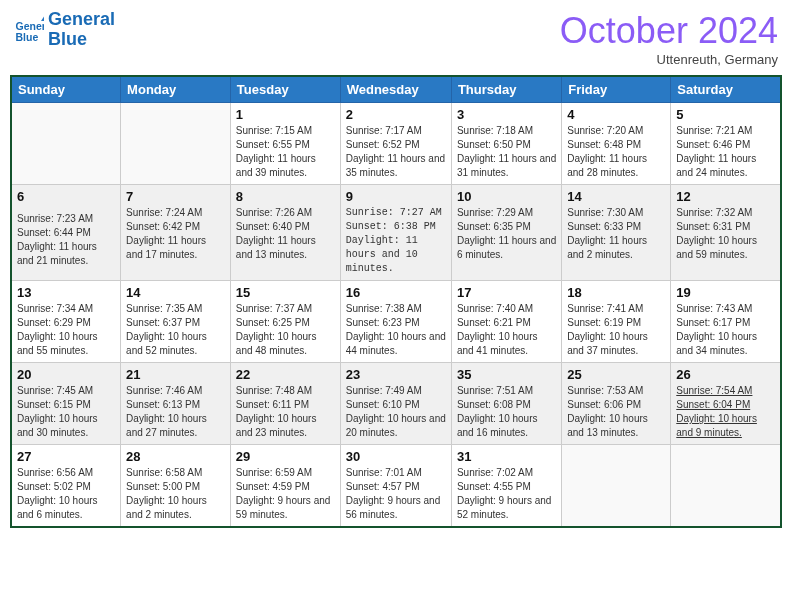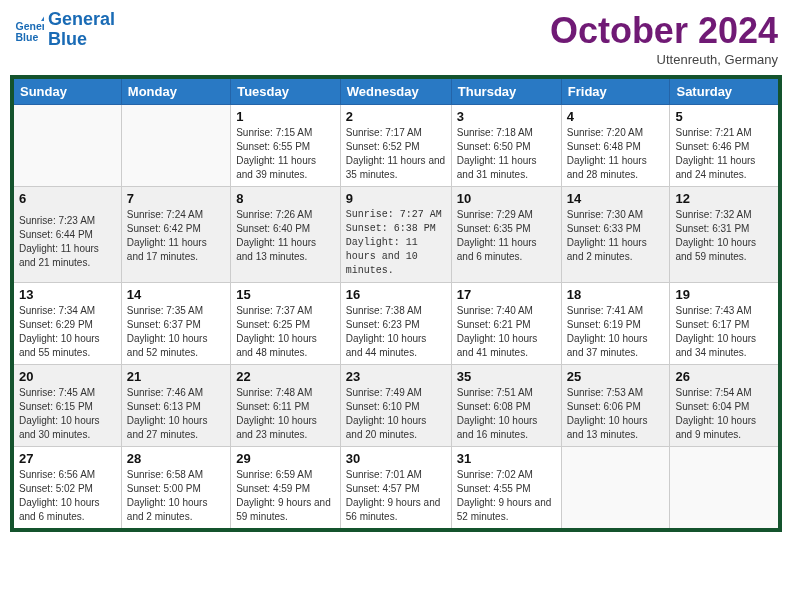--- a/index.html
+++ b/index.html
@@ -41,8 +41,8 @@
     }
     .month-title {
       font-size: 36px;
-      font-weight: bold;
-      color: #701a75;
+      font-weight: normal;
+      color: #8b5cf6;
     }
     .location {
       font-size: 13px;

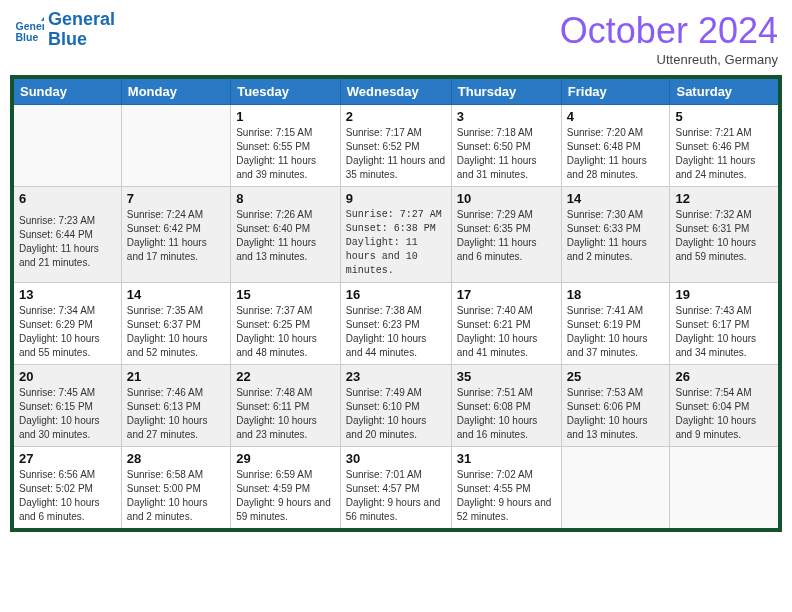--- a/index.html
+++ b/index.html
@@ -51,7 +51,7 @@
     .calendar {
       width: 100%;
       border-collapse: collapse;
-      border: 4px solid #14532d;
+      border: 2px solid #14532d;
     }
     .calendar th {
       background-color: #2979c4;

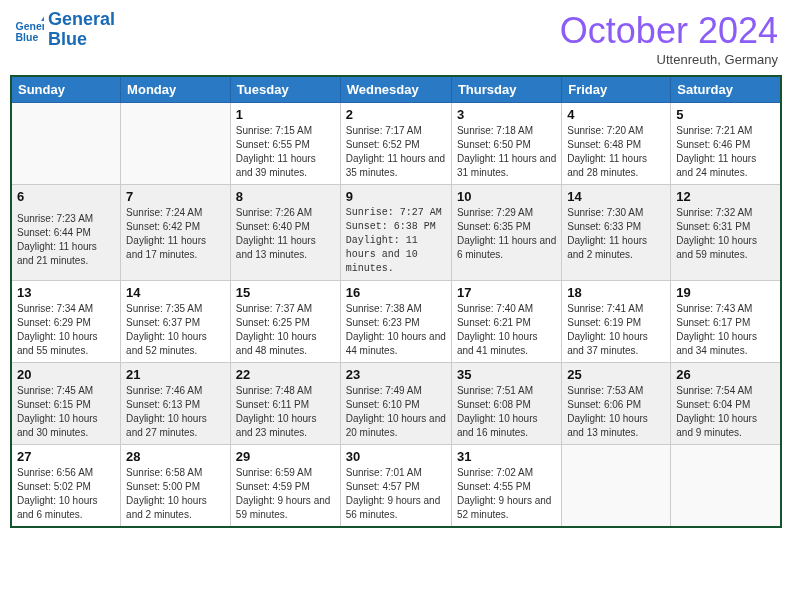--- a/index.html
+++ b/index.html
@@ -285,7 +285,7 @@
         </td>
         <td>
           <div class="day-number">26</div>
-          <div class="day-info" style="white-space: pre-line;">Sunrise: 7:54 AM
+          <div class="day-info" style="white-space: pre-line; text-decoration: underline;">Sunrise: 7:54 AM
 Sunset: 6:04 PM
 Daylight: 10 hours and 9 minutes.</div>
         </td>

